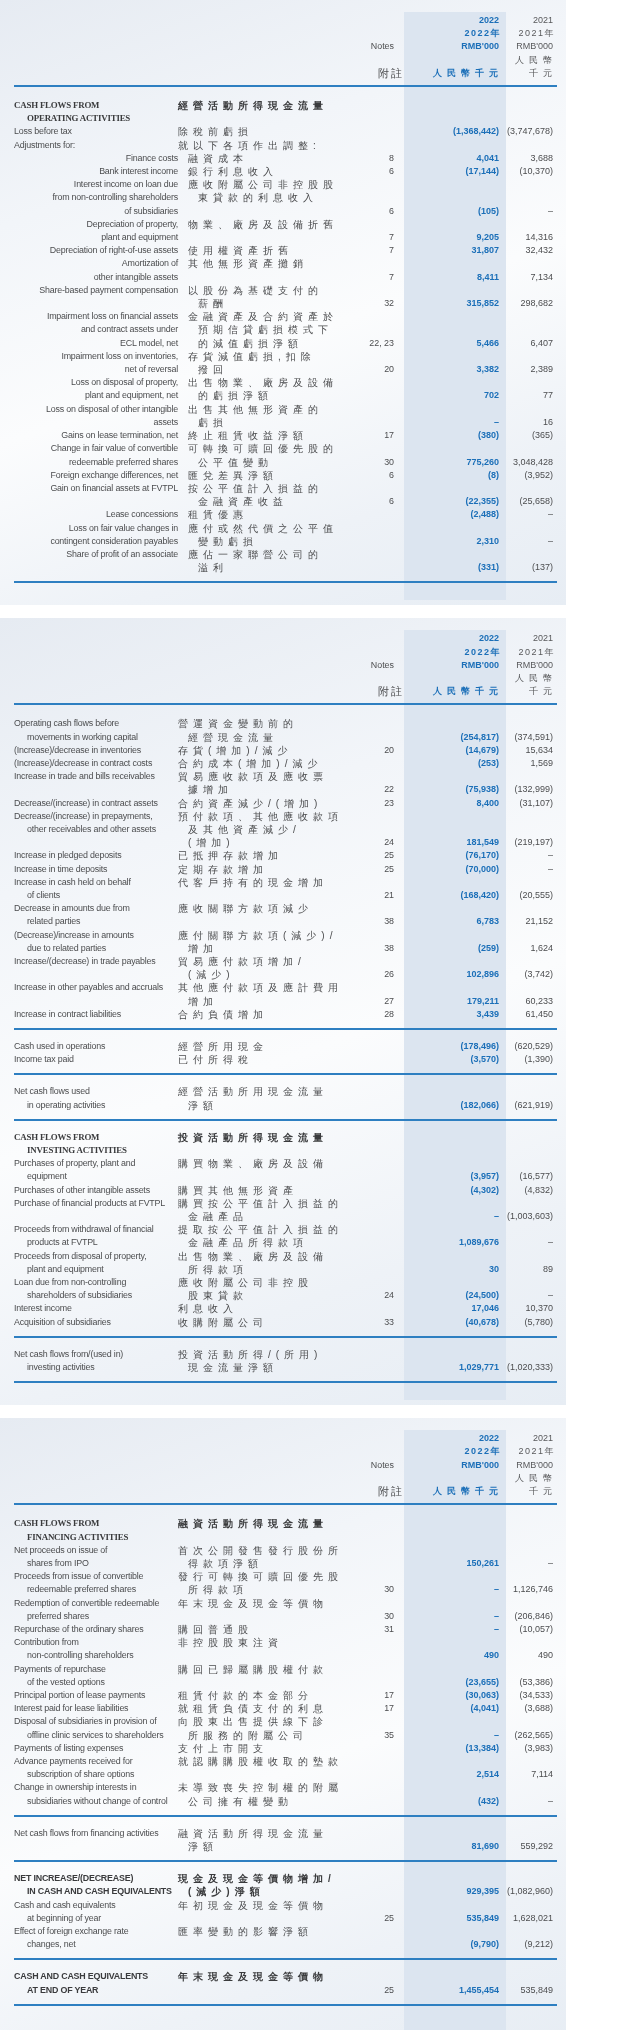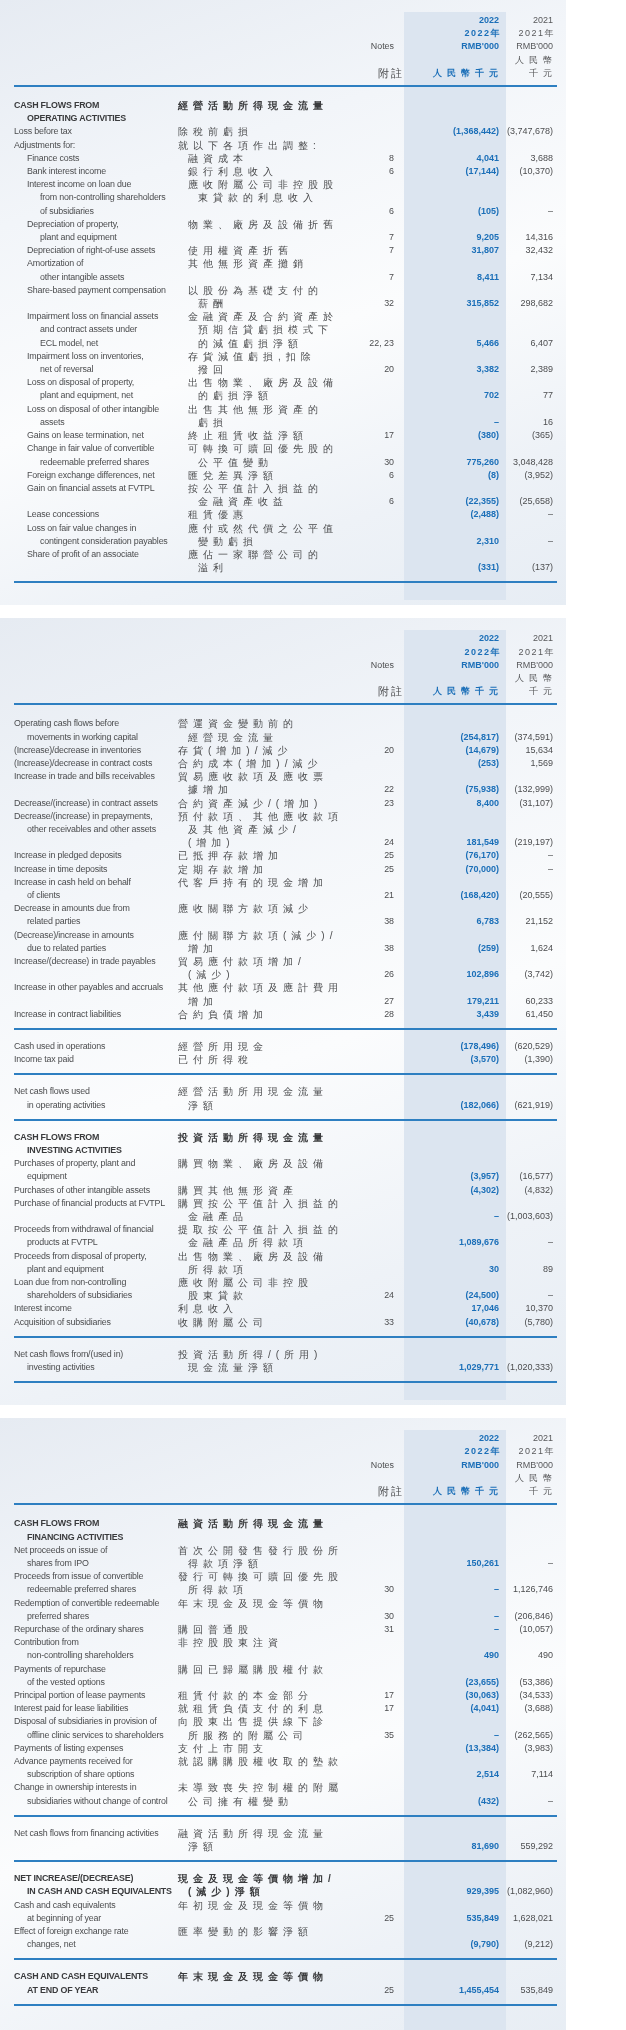--- a/index.html
+++ b/index.html
@@ -52,7 +52,7 @@
   .c-v21.cn{padding-right:0;}
   .c-v21.cn-tight{padding-right:2px;}
   .hrow .c-v21{color:#58595b;}
-  .heading{}
+  .heading{font-family:Liberation Serif, serif;}
   .heading .c-en,.boldrow .c-en{font-weight:700;color:var(--dark);}
   .heading .c-zh,.boldrow .c-zh{font-weight:700;color:var(--dark);}
   .rule{height:2px;background:var(--rule);margin:7px 0 10px;}

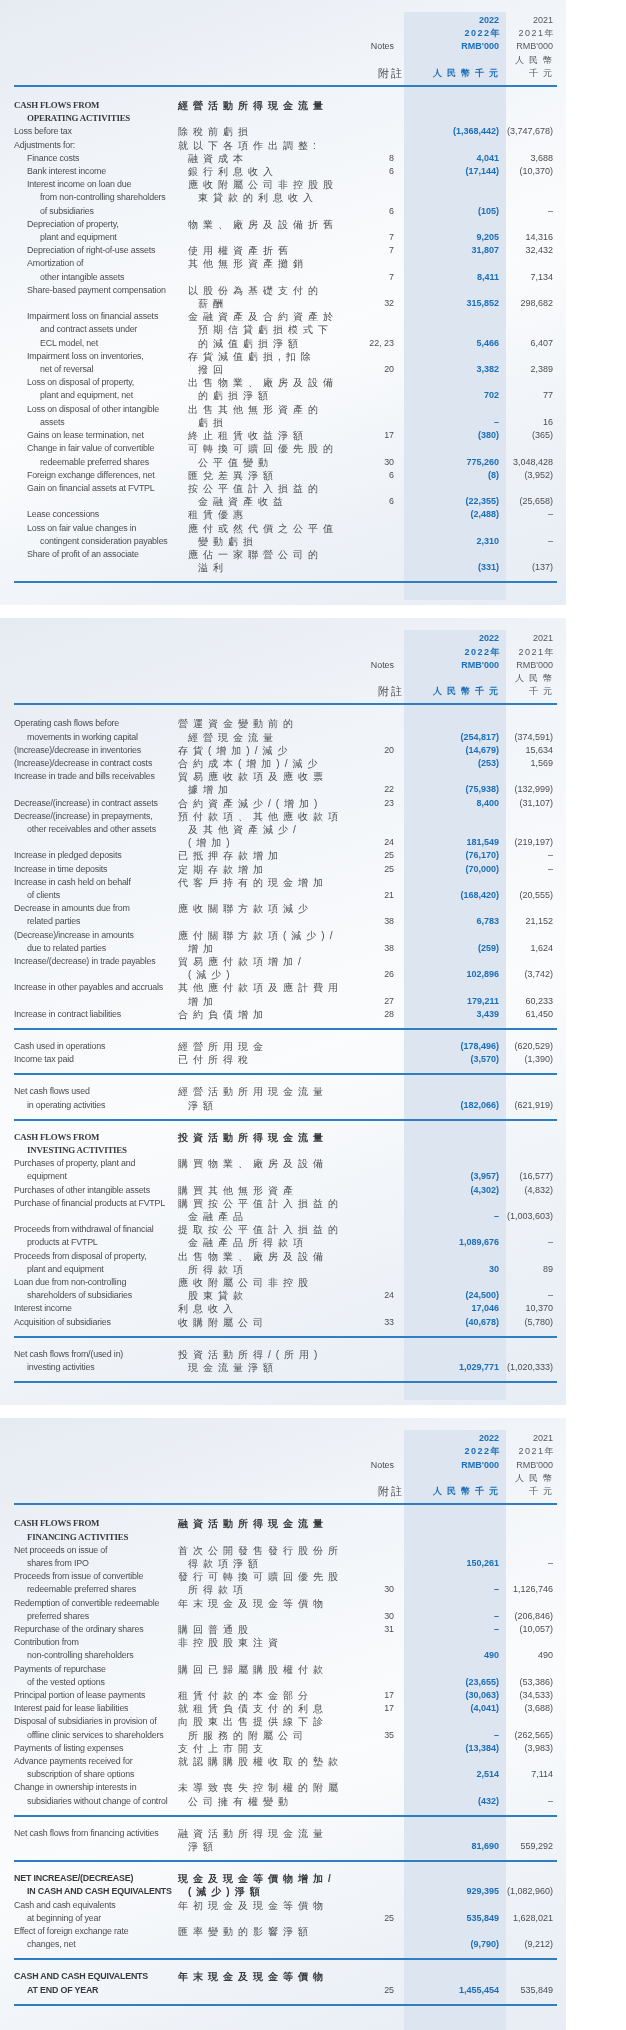--- a/index.html
+++ b/index.html
@@ -24,7 +24,7 @@
     font-size:8.9px;letter-spacing:-0.2px;
     padding-left:13px;text-indent:-13px;box-sizing:border-box;
   }
-  .ind1 .c-en{padding-left:26px;}
+  .ind1 .c-en{padding-left:26px;text-align:right;}
   .c-zh{
     width:186px;flex:none;align-self:flex-start;white-space:pre;
     padding-left:10px;text-indent:-10px;box-sizing:border-box;

